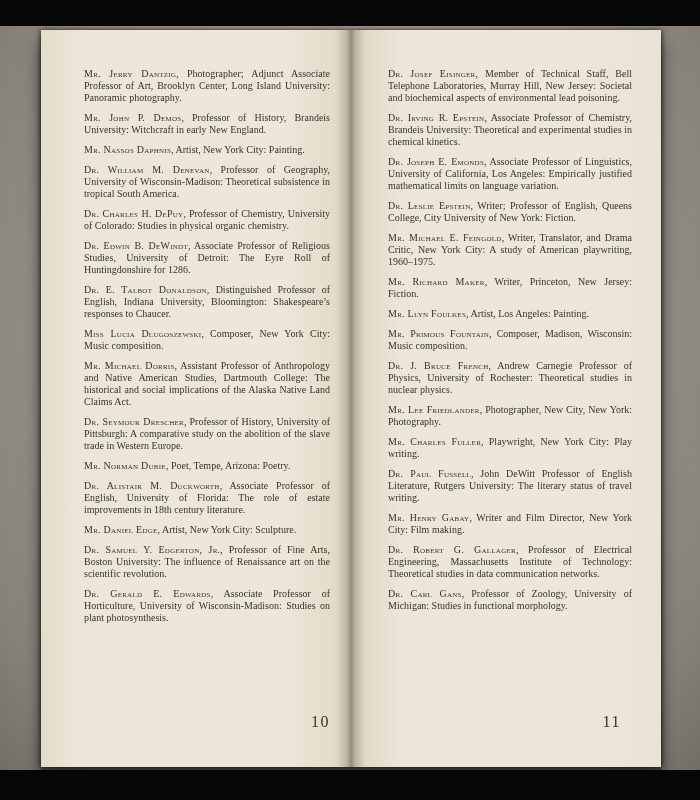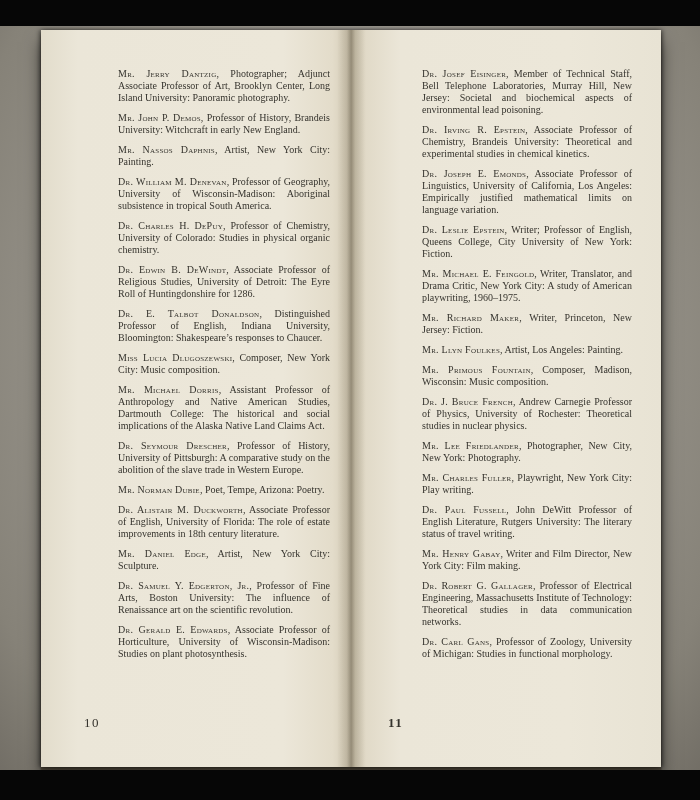--- a/index.html
+++ b/index.html
@@ -43,7 +43,7 @@
       rgba(52,43,26,0.38) 50%,
       rgba(70,60,40,0.16) 65%, rgba(70,60,40,0) 100%);
   }
-  .entries { position: relative; margin-left: 34px; }
+  .entries { position: relative; }
   .entry {
     margin: 0 0 8px 0;
     font-size: 10px; line-height: 12px;

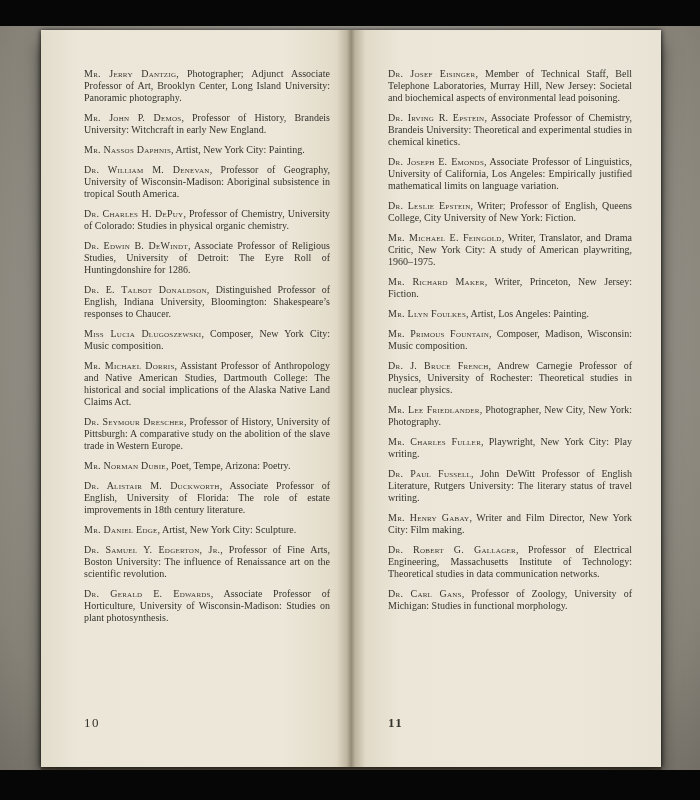--- a/index.html
+++ b/index.html
@@ -72,7 +72,7 @@
           <p class="entry"><span class="name">Mr. Jerry Dantzig</span><span class="desc">, Photographer; Adjunct Associate Professor of Art, Brooklyn Center, Long Island University: Panoramic photography.</span></p>
           <p class="entry"><span class="name">Mr. John P. Demos</span><span class="desc">, Professor of History, Brandeis University: Witchcraft in early New England.</span></p>
           <p class="entry"><span class="name">Mr. Nassos Daphnis</span><span class="desc">, Artist, New York City: Painting.</span></p>
-          <p class="entry"><span class="name">Dr. William M. Denevan</span><span class="desc">, Professor of Geography, University of Wisconsin-Madison: Aboriginal subsistence in tropical South America.</span></p>
+          <p class="entry"><span class="name">Dr. William M. Denevan</span><span class="desc">, Professor of Geography, University of Wisconsin-Madison: Theoretical subsistence in tropical South America.</span></p>
           <p class="entry"><span class="name">Dr. Charles H. DePuy</span><span class="desc">, Professor of Chemistry, University of Colorado: Studies in physical organic chemistry.</span></p>
           <p class="entry"><span class="name">Dr. Edwin B. DeWindt</span><span class="desc">, Associate Professor of Religious Studies, University of Detroit: The Eyre Roll of Huntingdonshire for 1286.</span></p>
           <p class="entry"><span class="name">Dr. E. Talbot Donaldson</span><span class="desc">, Distinguished Professor of English, Indiana University, Bloomington: Shakespeare’s responses to Chaucer.</span></p>

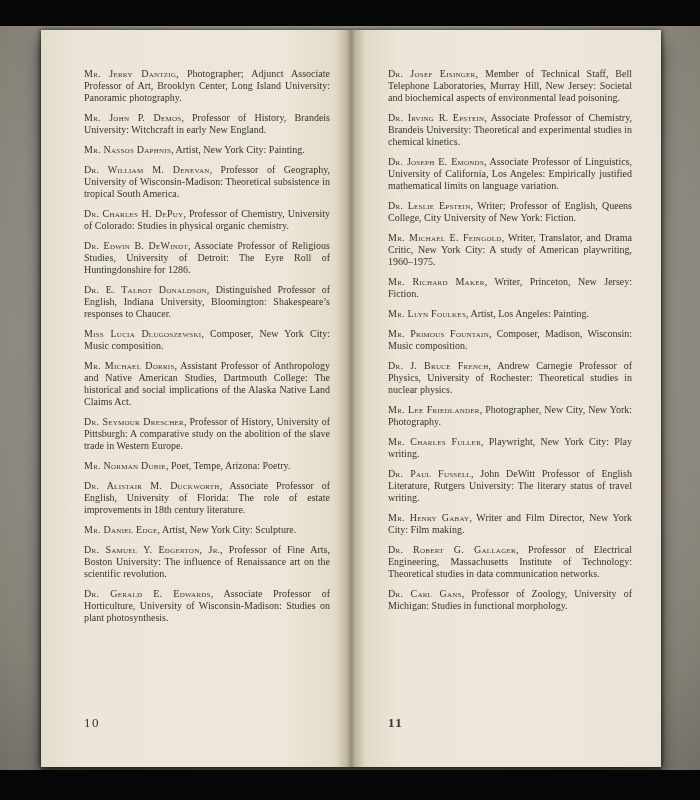--- a/index.html
+++ b/index.html
@@ -53,8 +53,8 @@
   }
   .name { font-variant: small-caps; letter-spacing: 0.25px; }
   .folio {
-    position: absolute; bottom: 36px; text-align: left;
-    font-size: 13px; color: #35332d; letter-spacing: 1.5px;
+    position: absolute; bottom: 36px; text-align: right;
+    font-size: 16px; color: #35332d; letter-spacing: 1.5px;
   }
   .left-page .folio  { left: 43px; right: 21px; }
   .right-page .folio { left: 37px; right: 18px; font-weight: bold; }

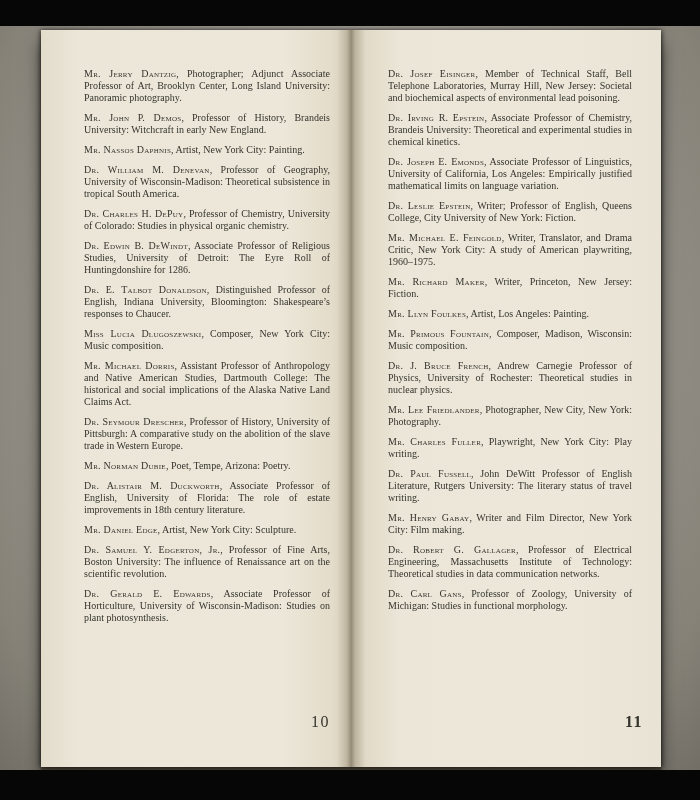--- a/index.html
+++ b/index.html
@@ -57,7 +57,7 @@
     font-size: 16px; color: #35332d; letter-spacing: 1.5px;
   }
   .left-page .folio  { left: 43px; right: 21px; }
-  .right-page .folio { left: 37px; right: 18px; font-weight: bold; }
+  .right-page .folio { left: 37px; right: 40px; }
 </style>
 </head>
 <body>

